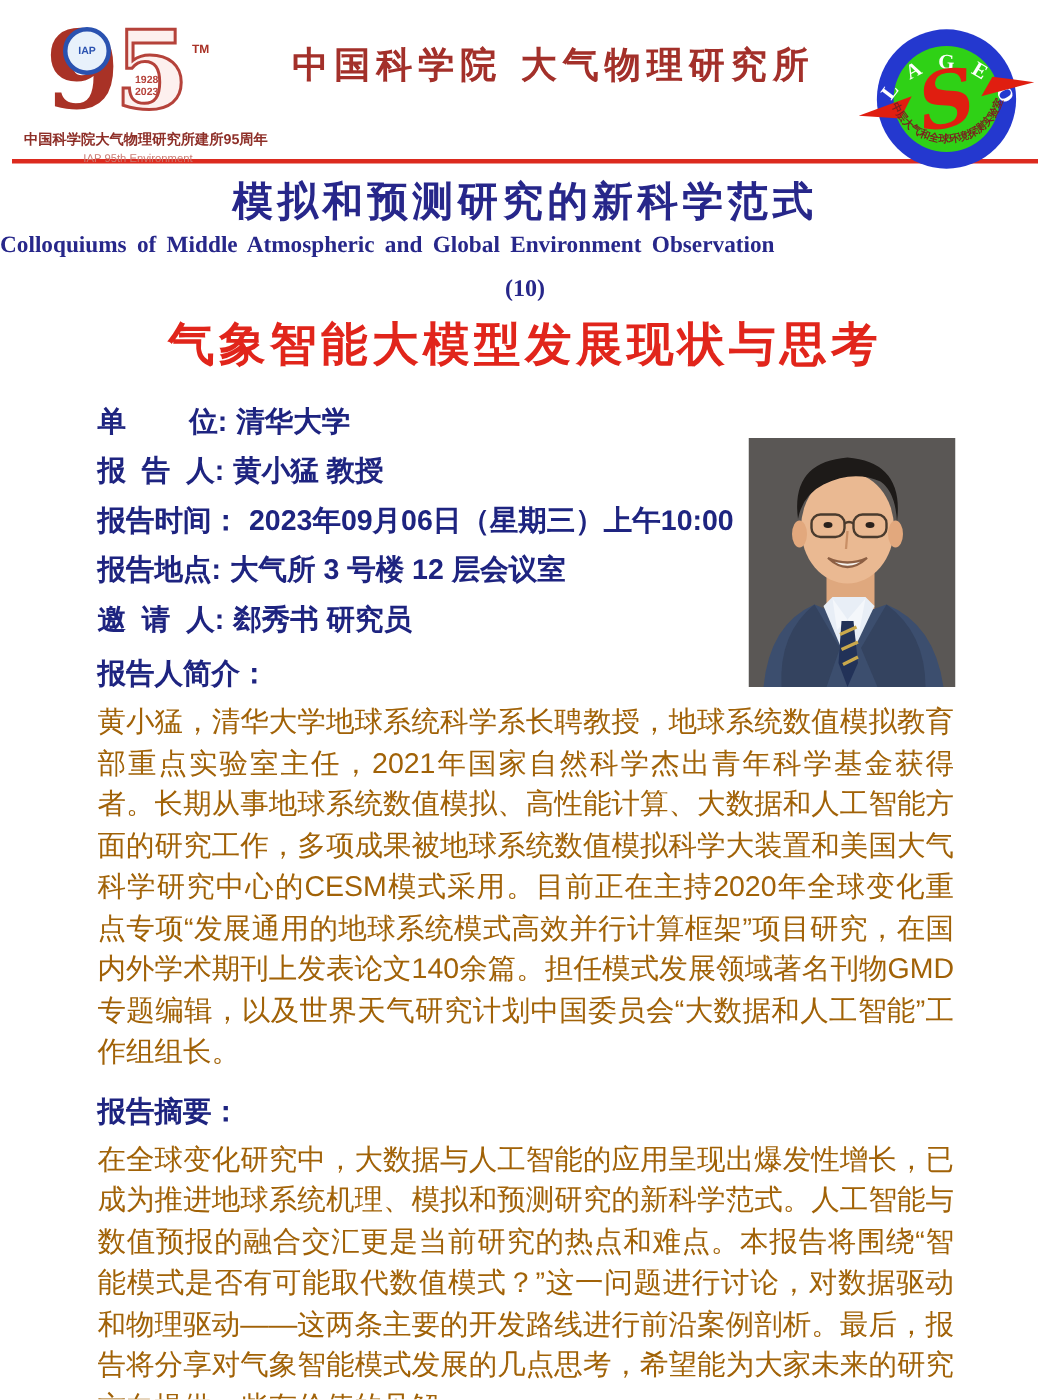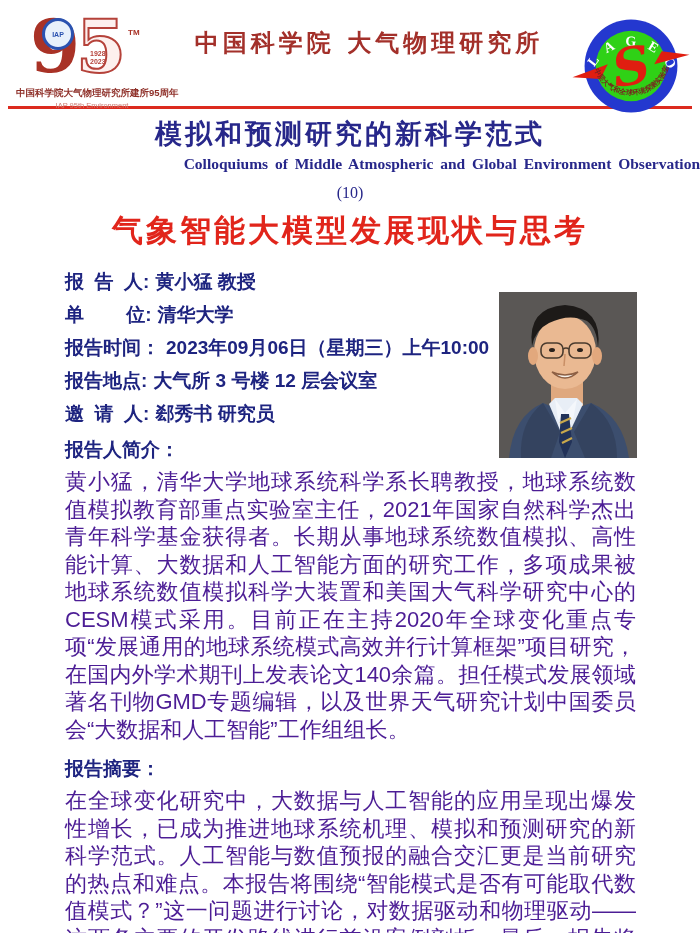--- a/index.html
+++ b/index.html
@@ -30,7 +30,7 @@
   .divider{width:684px;height:3px;background:#dc2a1e;margin:2px auto 0;}
   
   .forum-title{margin-top:9px;text-align:center;font-size:27px;font-weight:bold;color:#27278a;letter-spacing:3px;line-height:32px;}
-  .forum-en{margin-top:5px;text-align:right;font-family:"Liberation Serif",serif;font-weight:bold;font-size:15.5px;color:#27278a;word-spacing:3px;}
+  .forum-en{margin-top:5px;text-align:left;font-family:"Liberation Serif",serif;font-weight:bold;font-size:15.5px;color:#27278a;word-spacing:3px;}
   .forum-issue{margin-top:11px;text-align:center;font-family:"Liberation Serif",serif;font-weight:normal;font-size:16px;color:#27278a;}
   .talk-title{margin-top:8px;text-align:center;font-family:"DejaVu Serif",serif;font-weight:bold;font-size:31px;color:#e1251b;letter-spacing:3px;line-height:40px;}
   

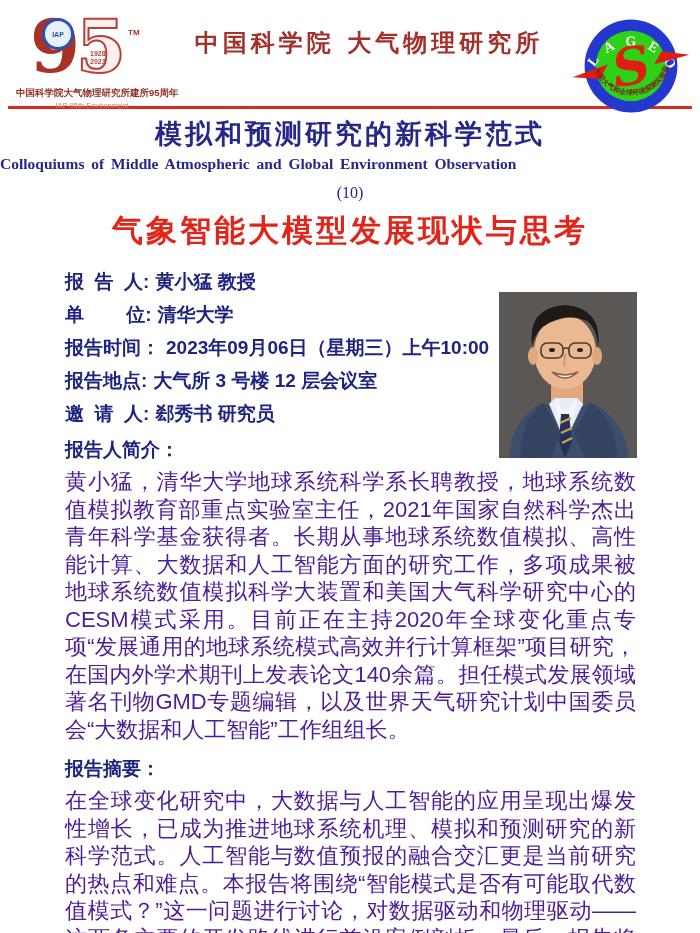--- a/index.html
+++ b/index.html
@@ -31,7 +31,7 @@
   
   .forum-title{margin-top:9px;text-align:center;font-size:27px;font-weight:bold;color:#27278a;letter-spacing:3px;line-height:32px;}
   .forum-en{margin-top:5px;text-align:left;font-family:"Liberation Serif",serif;font-weight:bold;font-size:15.5px;color:#27278a;word-spacing:3px;}
-  .forum-issue{margin-top:11px;text-align:center;font-family:"Liberation Serif",serif;font-weight:normal;font-size:16px;color:#27278a;}
+  .forum-issue{margin-top:11px;text-align:center;font-family:"Liberation Serif",serif;font-weight:bold;font-size:16px;color:#27278a;}
   .talk-title{margin-top:8px;text-align:center;font-family:"DejaVu Serif",serif;font-weight:bold;font-size:31px;color:#e1251b;letter-spacing:3px;line-height:40px;}
   
   .info{margin:22px 0 0 65px;width:430px;}

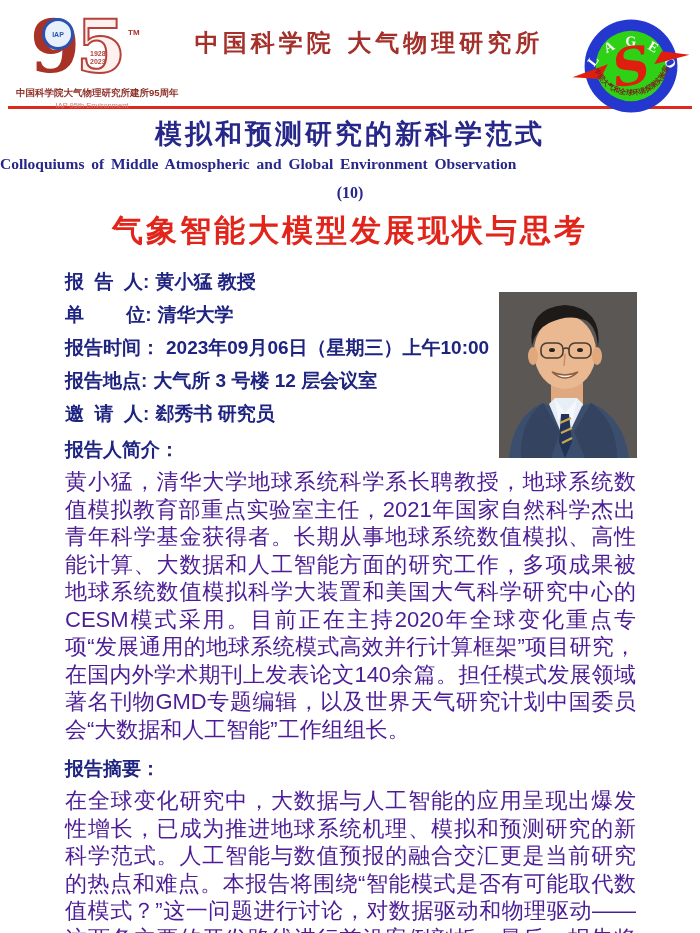--- a/index.html
+++ b/index.html
@@ -103,10 +103,10 @@
 
   <div class="info">
     <div class="info-row">
-      <span class="info-label">报  告  人:</span><span class="info-value">黄小猛 教授</span>
+      <span class="info-label">单        位:</span><span class="info-value">清华大学</span>
     </div>
     <div class="info-row">
-      <span class="info-label">单        位:</span><span class="info-value">清华大学</span>
+      <span class="info-label">报  告  人:</span><span class="info-value">黄小猛 教授</span>
     </div>
     <div class="info-row">
       <span class="info-label">报告时间：</span><span class="info-value">2023年09月06日（星期三）上午10:00</span>

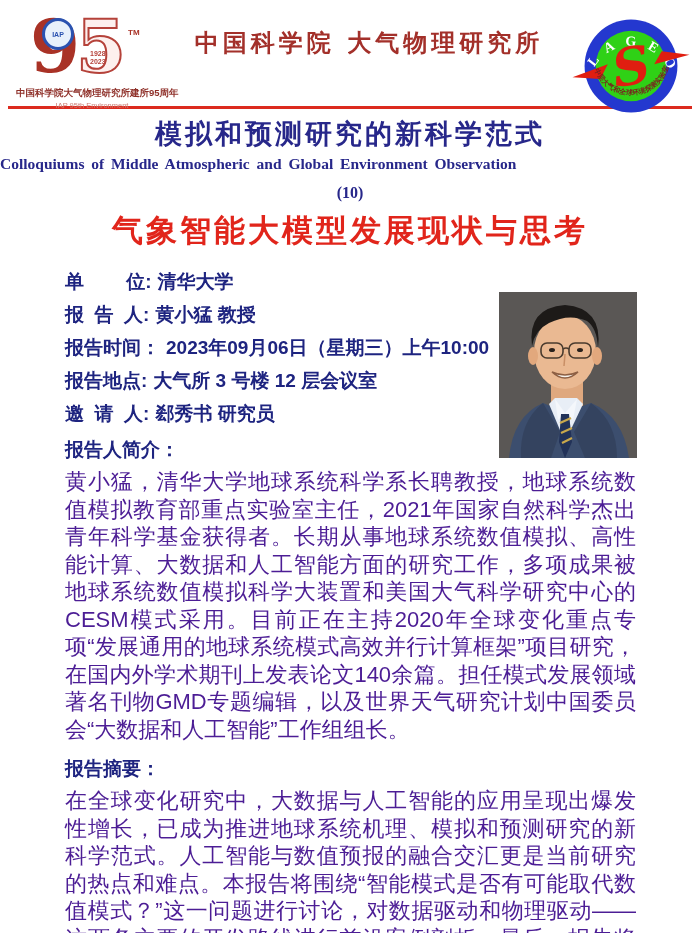--- a/index.html
+++ b/index.html
@@ -42,7 +42,7 @@
   .photo{position:absolute;left:499px;top:292px;width:138px;height:166px;}
   
   .section-heading{margin:14px 0 0 65px;font-size:19px;font-weight:bold;color:#1e2480;line-height:24px;}
-  .section-text{margin:6px 64px 0 65px;font-size:22px;line-height:27.5px;color:#4c1d95;text-align:justify;}
+  .section-text{margin:6px 64px 0 65px;font-size:19px;line-height:27.5px;color:#a16207;text-align:justify;}
   
   .closing{margin-top:12px;text-align:center;font-family:"DejaVu Serif",serif;font-weight:bold;font-size:33px;color:#e1251b;letter-spacing:2px;}
 </style>

